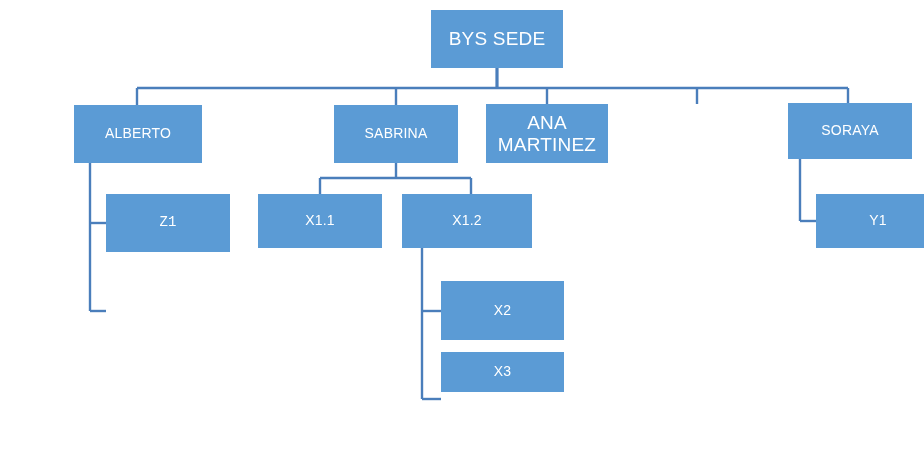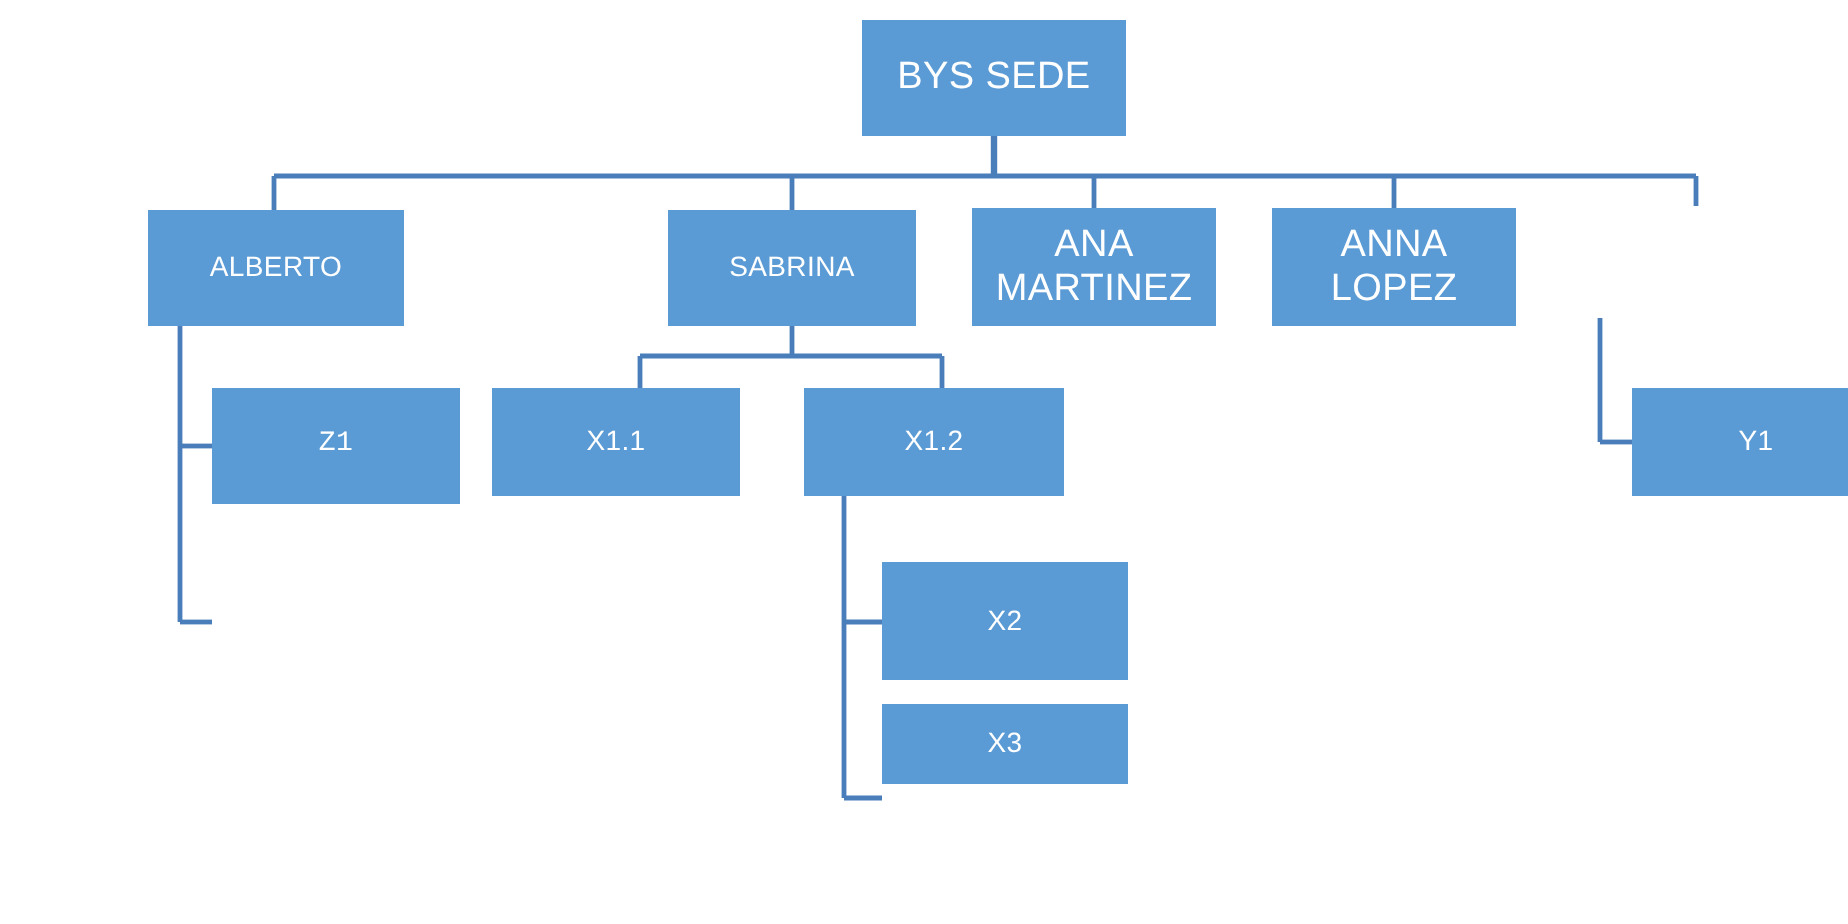--- a/index.html
+++ b/index.html
@@ -90,8 +90,6 @@
   <div class="node two-line" style="left:440px; top:104px; width:122px; height:59px;">ANA
 MARTINEZ</div>
 
-  <div class="node two-line" style="left:590px; top:104px; width:122px; height:59px;">ANNA
-LOPEZ</div>
 
 
   <div class="node" style="left:60px; top:194px; width:124px; height:58px;font-family:Liberation Mono, monospace;">Z1</div>

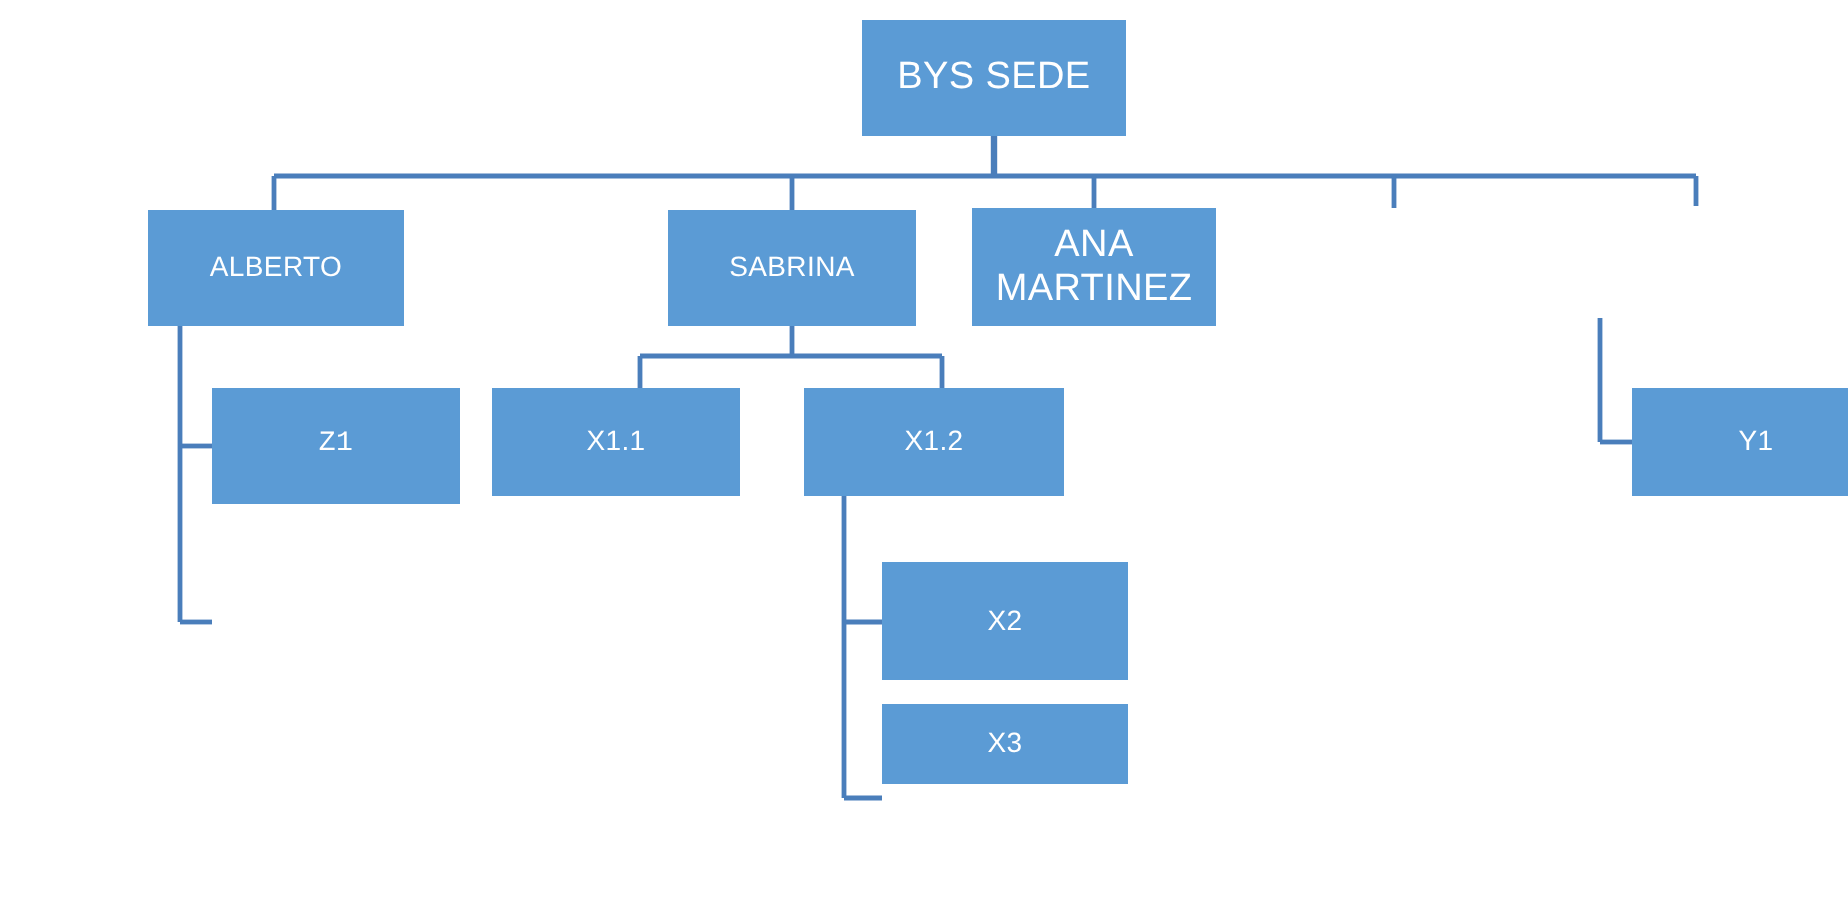--- a/index.html
+++ b/index.html
@@ -91,6 +91,7 @@
 MARTINEZ</div>
 
 
+  <div class="node" style="left:742px; top:103px; width:124px; height:56px;">SORAYA</div>
 
   <div class="node" style="left:60px; top:194px; width:124px; height:58px;font-family:Liberation Mono, monospace;">Z1</div>
 

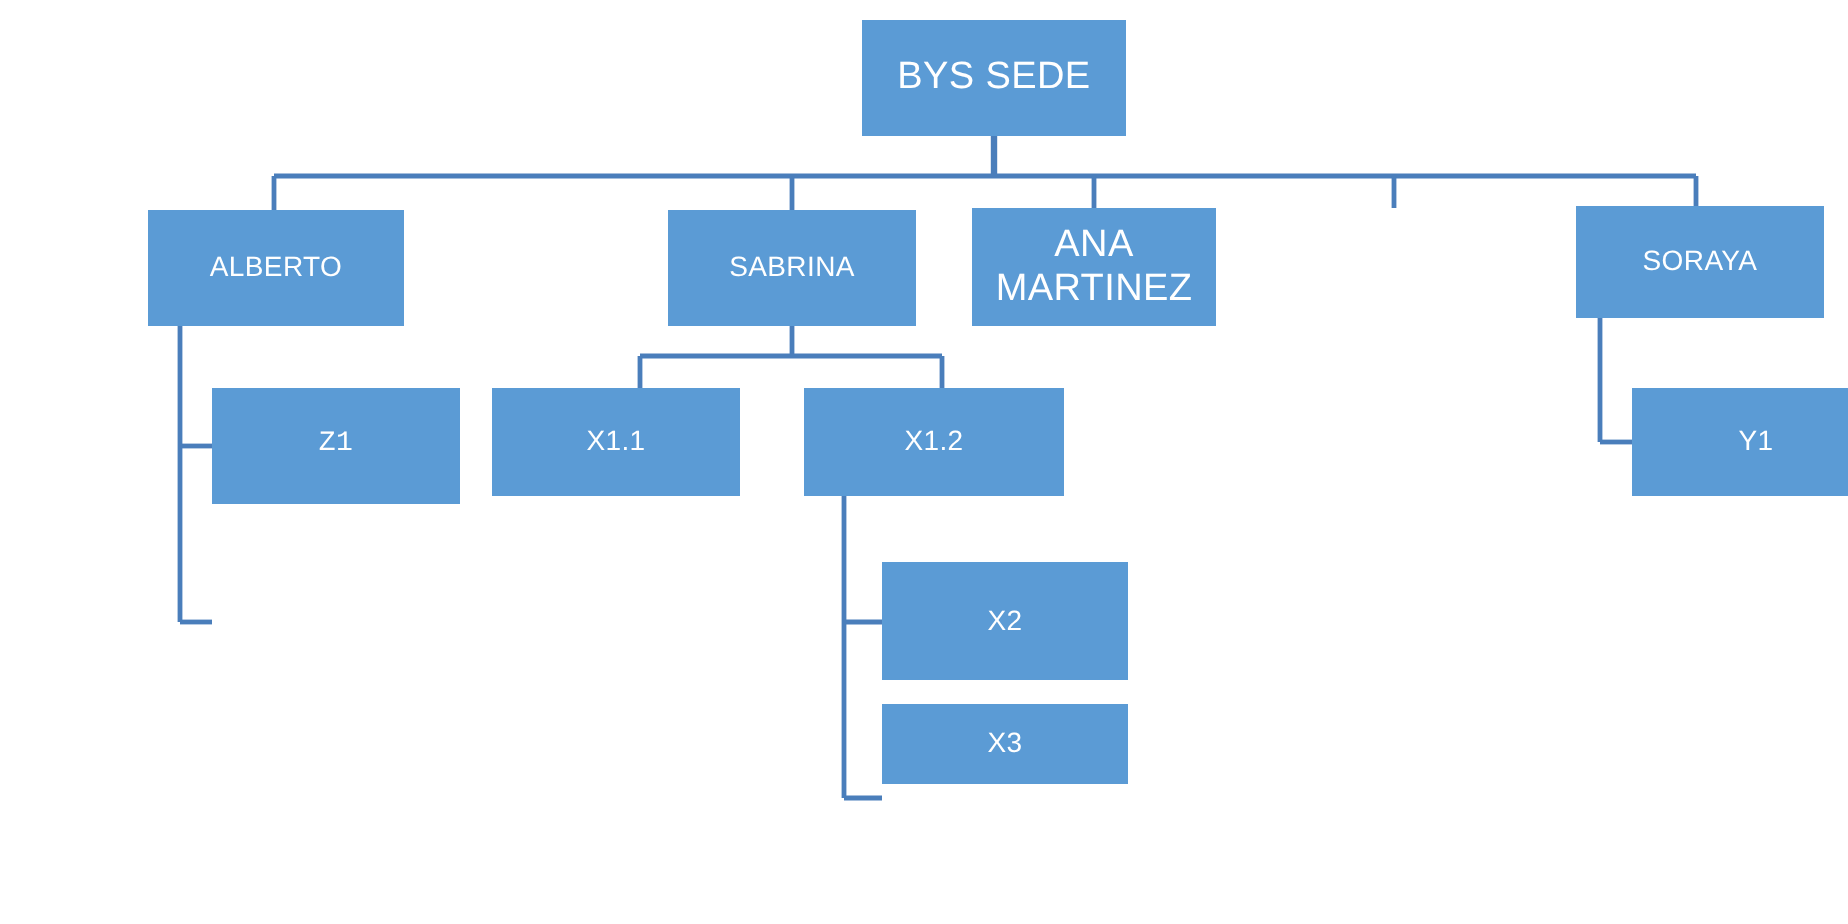--- a/index.html
+++ b/index.html
@@ -96,7 +96,7 @@
   <div class="node" style="left:60px; top:194px; width:124px; height:58px;font-family:Liberation Mono, monospace;">Z1</div>
 
 
-  <div class="node" style="left:200px; top:194px; width:124px; height:54px;">X1.1</div>
+  <div class="node" style="left:212px; top:194px; width:124px; height:54px;">X1.1</div>
 
   <div class="node" style="left:356px; top:194px; width:130px; height:54px;">X1.2</div>
 

